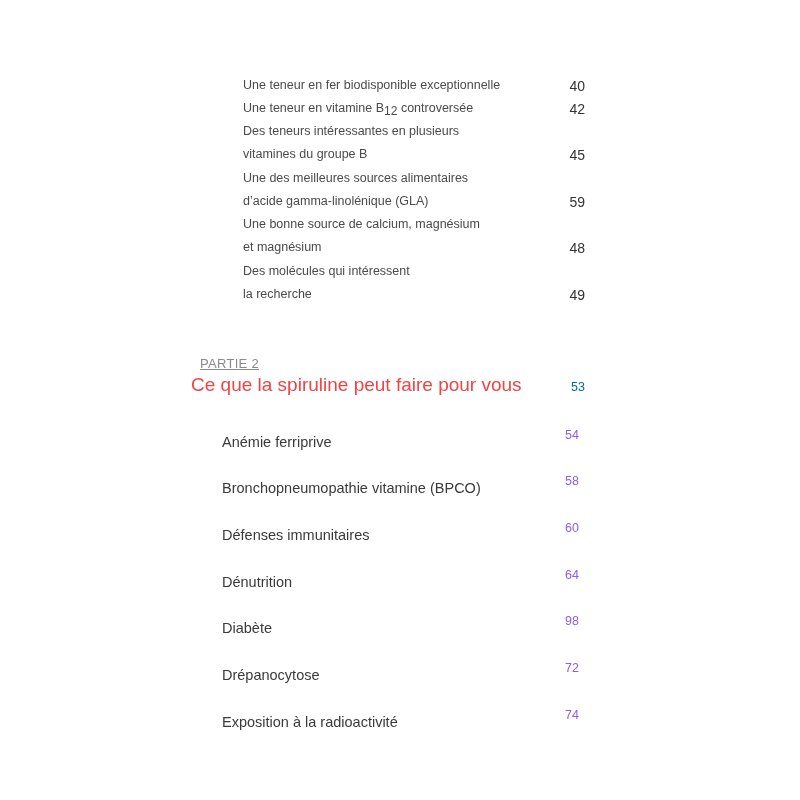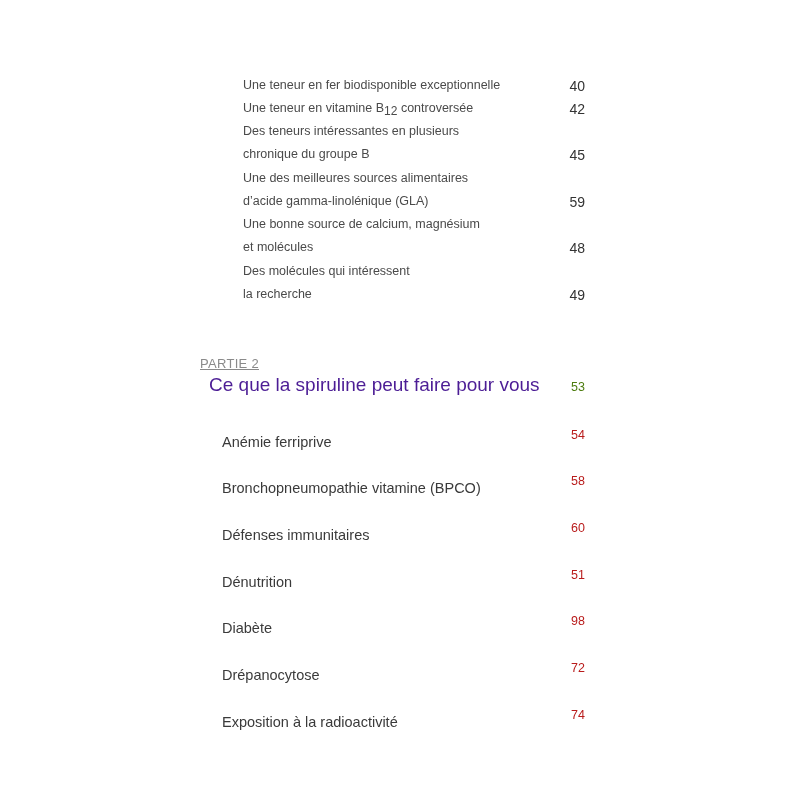--- a/index.html
+++ b/index.html
@@ -88,7 +88,7 @@
     <span class="label">Des teneurs intéressantes en plusieurs</span>
   </div>
   <div class="sub-entry" style="top:148px;">
-    <span class="label">chronique du groupe B</span>
+    <span class="label">vitamines du groupe B</span>
     <span class="pg">45</span>
   </div>
 

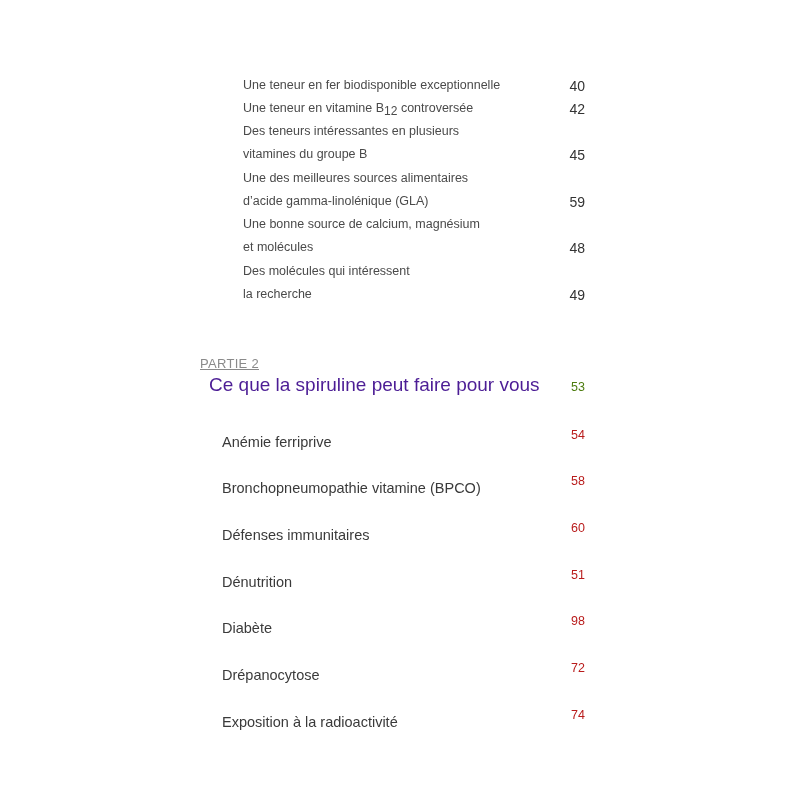--- a/index.html
+++ b/index.html
@@ -104,7 +104,7 @@
     <span class="label">Une bonne source de calcium, magnésium</span>
   </div>
   <div class="sub-entry" style="top:241px;">
-    <span class="label">et molécules</span>
+    <span class="label">et magnésium</span>
     <span class="pg">48</span>
   </div>
 

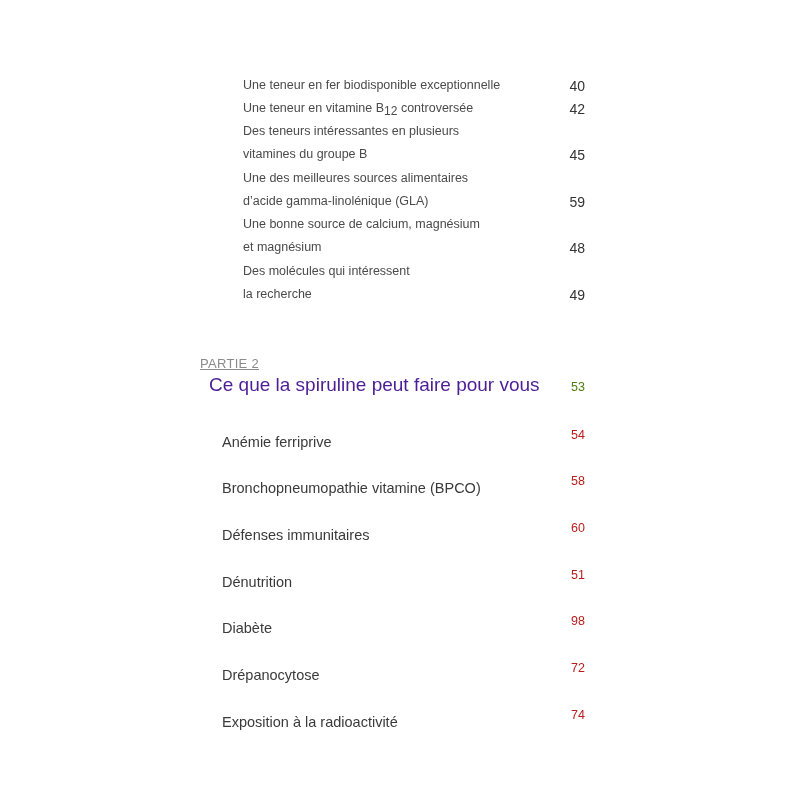--- a/index.html
+++ b/index.html
@@ -44,9 +44,9 @@
     }
     .part-title {
       position: absolute;
-      left: 209px; top: 374px;
+      left: 191px; top: 374px;
       font-size: 19px;
-      color: #4c1d95;
+      color: #ef4444;
       white-space: nowrap;
       text-align: right;
     }

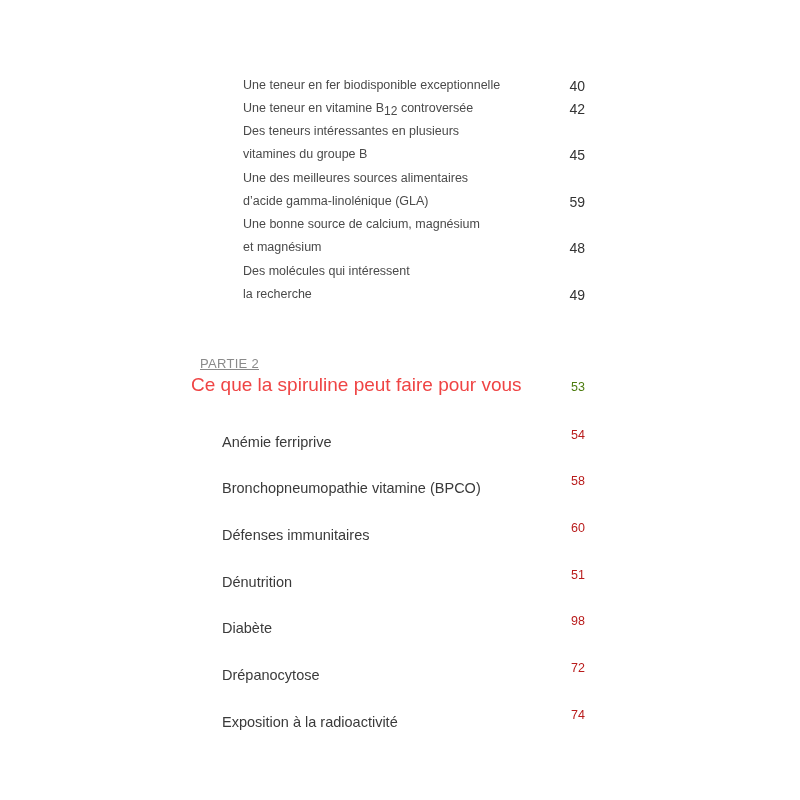--- a/index.html
+++ b/index.html
@@ -54,7 +54,7 @@
       position: absolute;
       right: 215px; top: 380px;
       font-size: 12.5px;
-      color: #4d7c0f;
+      color: #0369a1;
     }
     .chapter {
       position: absolute;

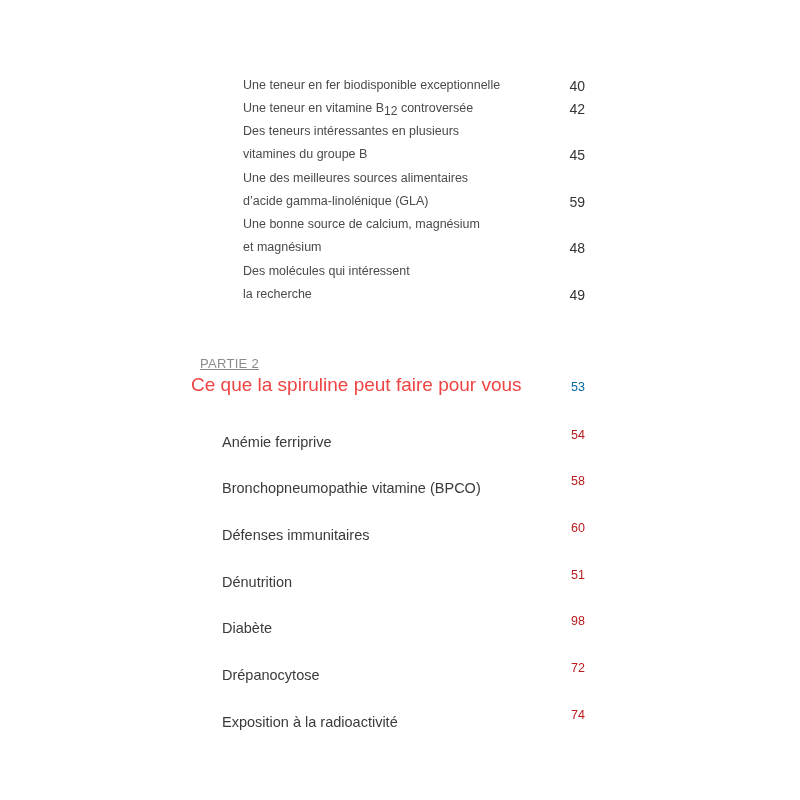--- a/index.html
+++ b/index.html
@@ -65,8 +65,8 @@
     }
     .chapter .label { position: absolute; left: 0; top: 8px; white-space: nowrap; }
     .chapter .pg {
-      position: absolute; right: 0; top: 2px;
-      font-size: 12.5px; color: #b91c1c;
+      position: absolute; right: 6px; top: 2px;
+      font-size: 12.5px; color: #8b5cf6;
     }
   </style>
 </head>

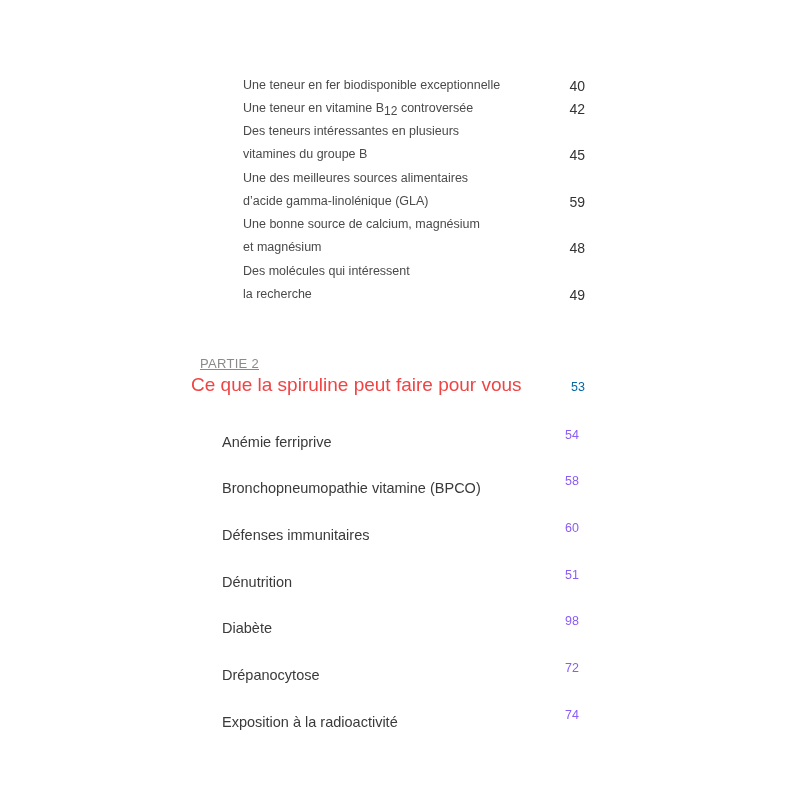--- a/index.html
+++ b/index.html
@@ -134,7 +134,7 @@
   </div>
   <div class="chapter" style="top:566px;">
     <span class="label">Dénutrition</span>
-    <span class="pg">51</span>
+    <span class="pg">64</span>
   </div>
   <div class="chapter" style="top:612px;">
     <span class="label">Diabète</span>

